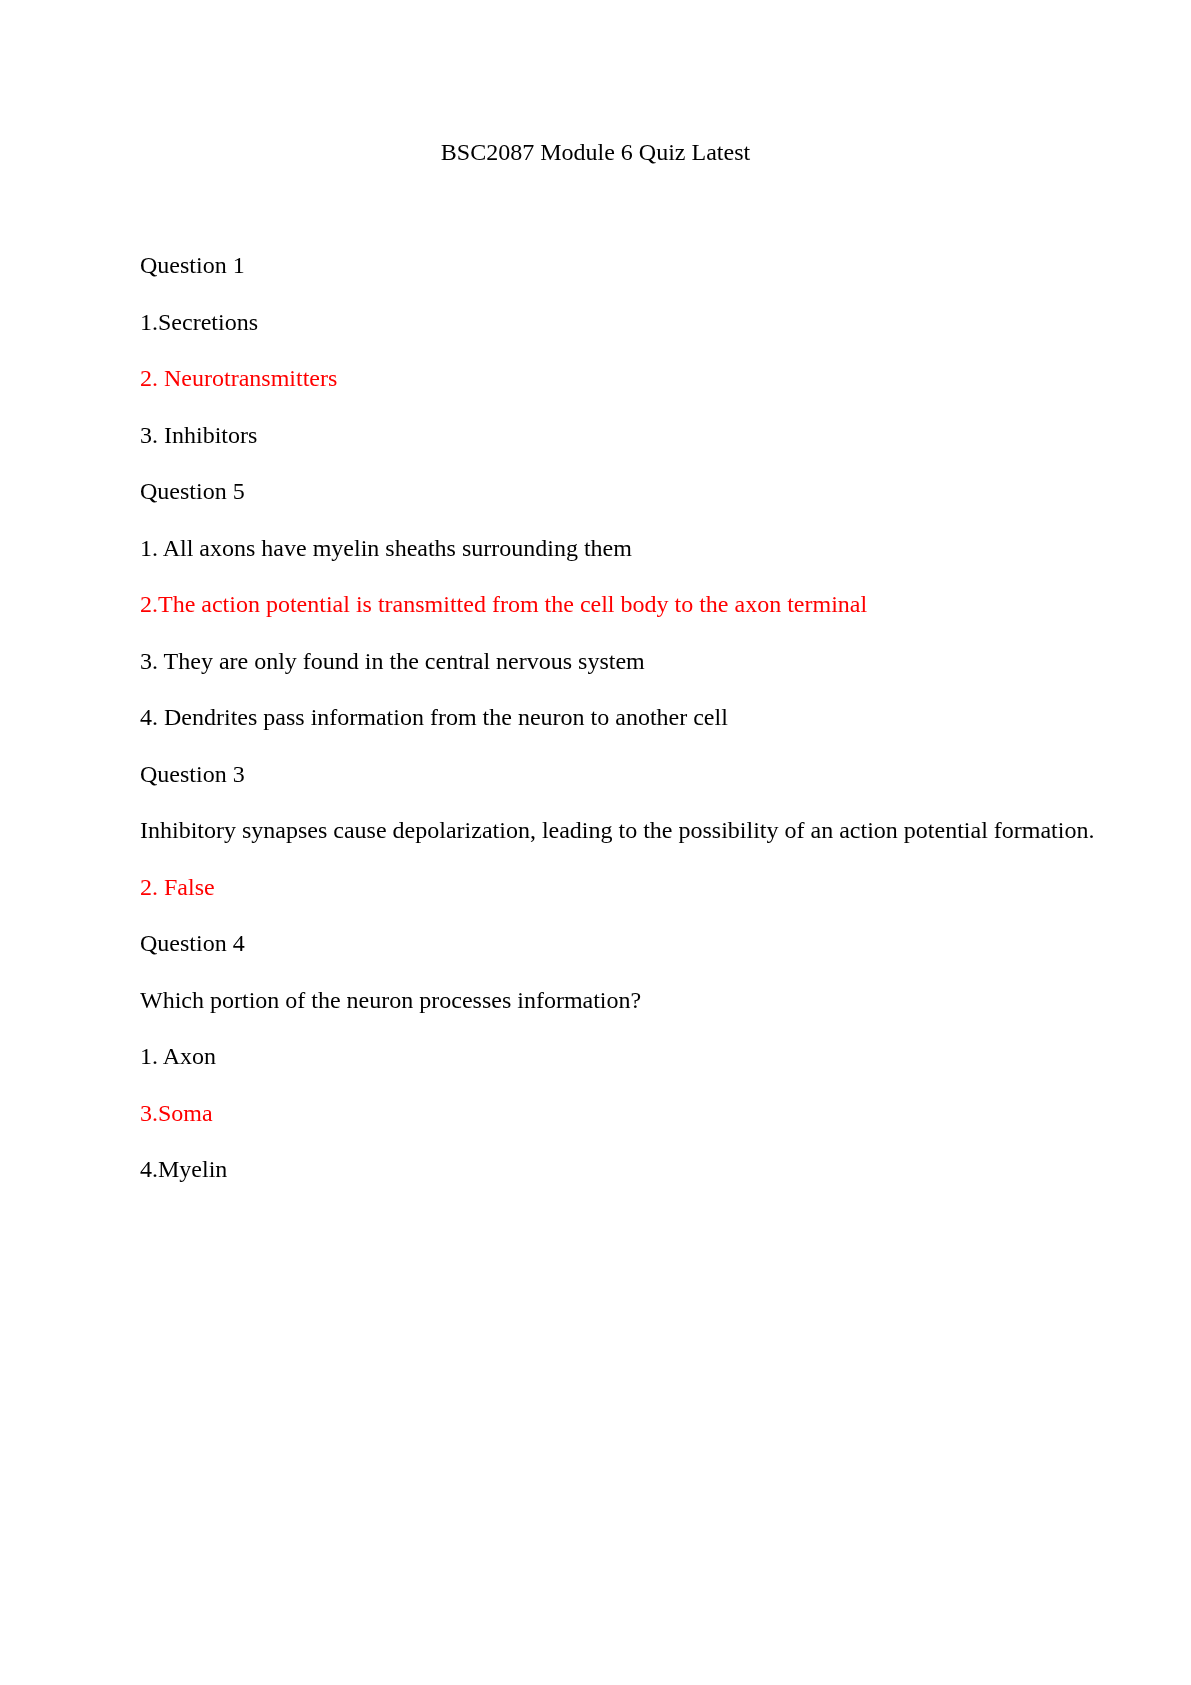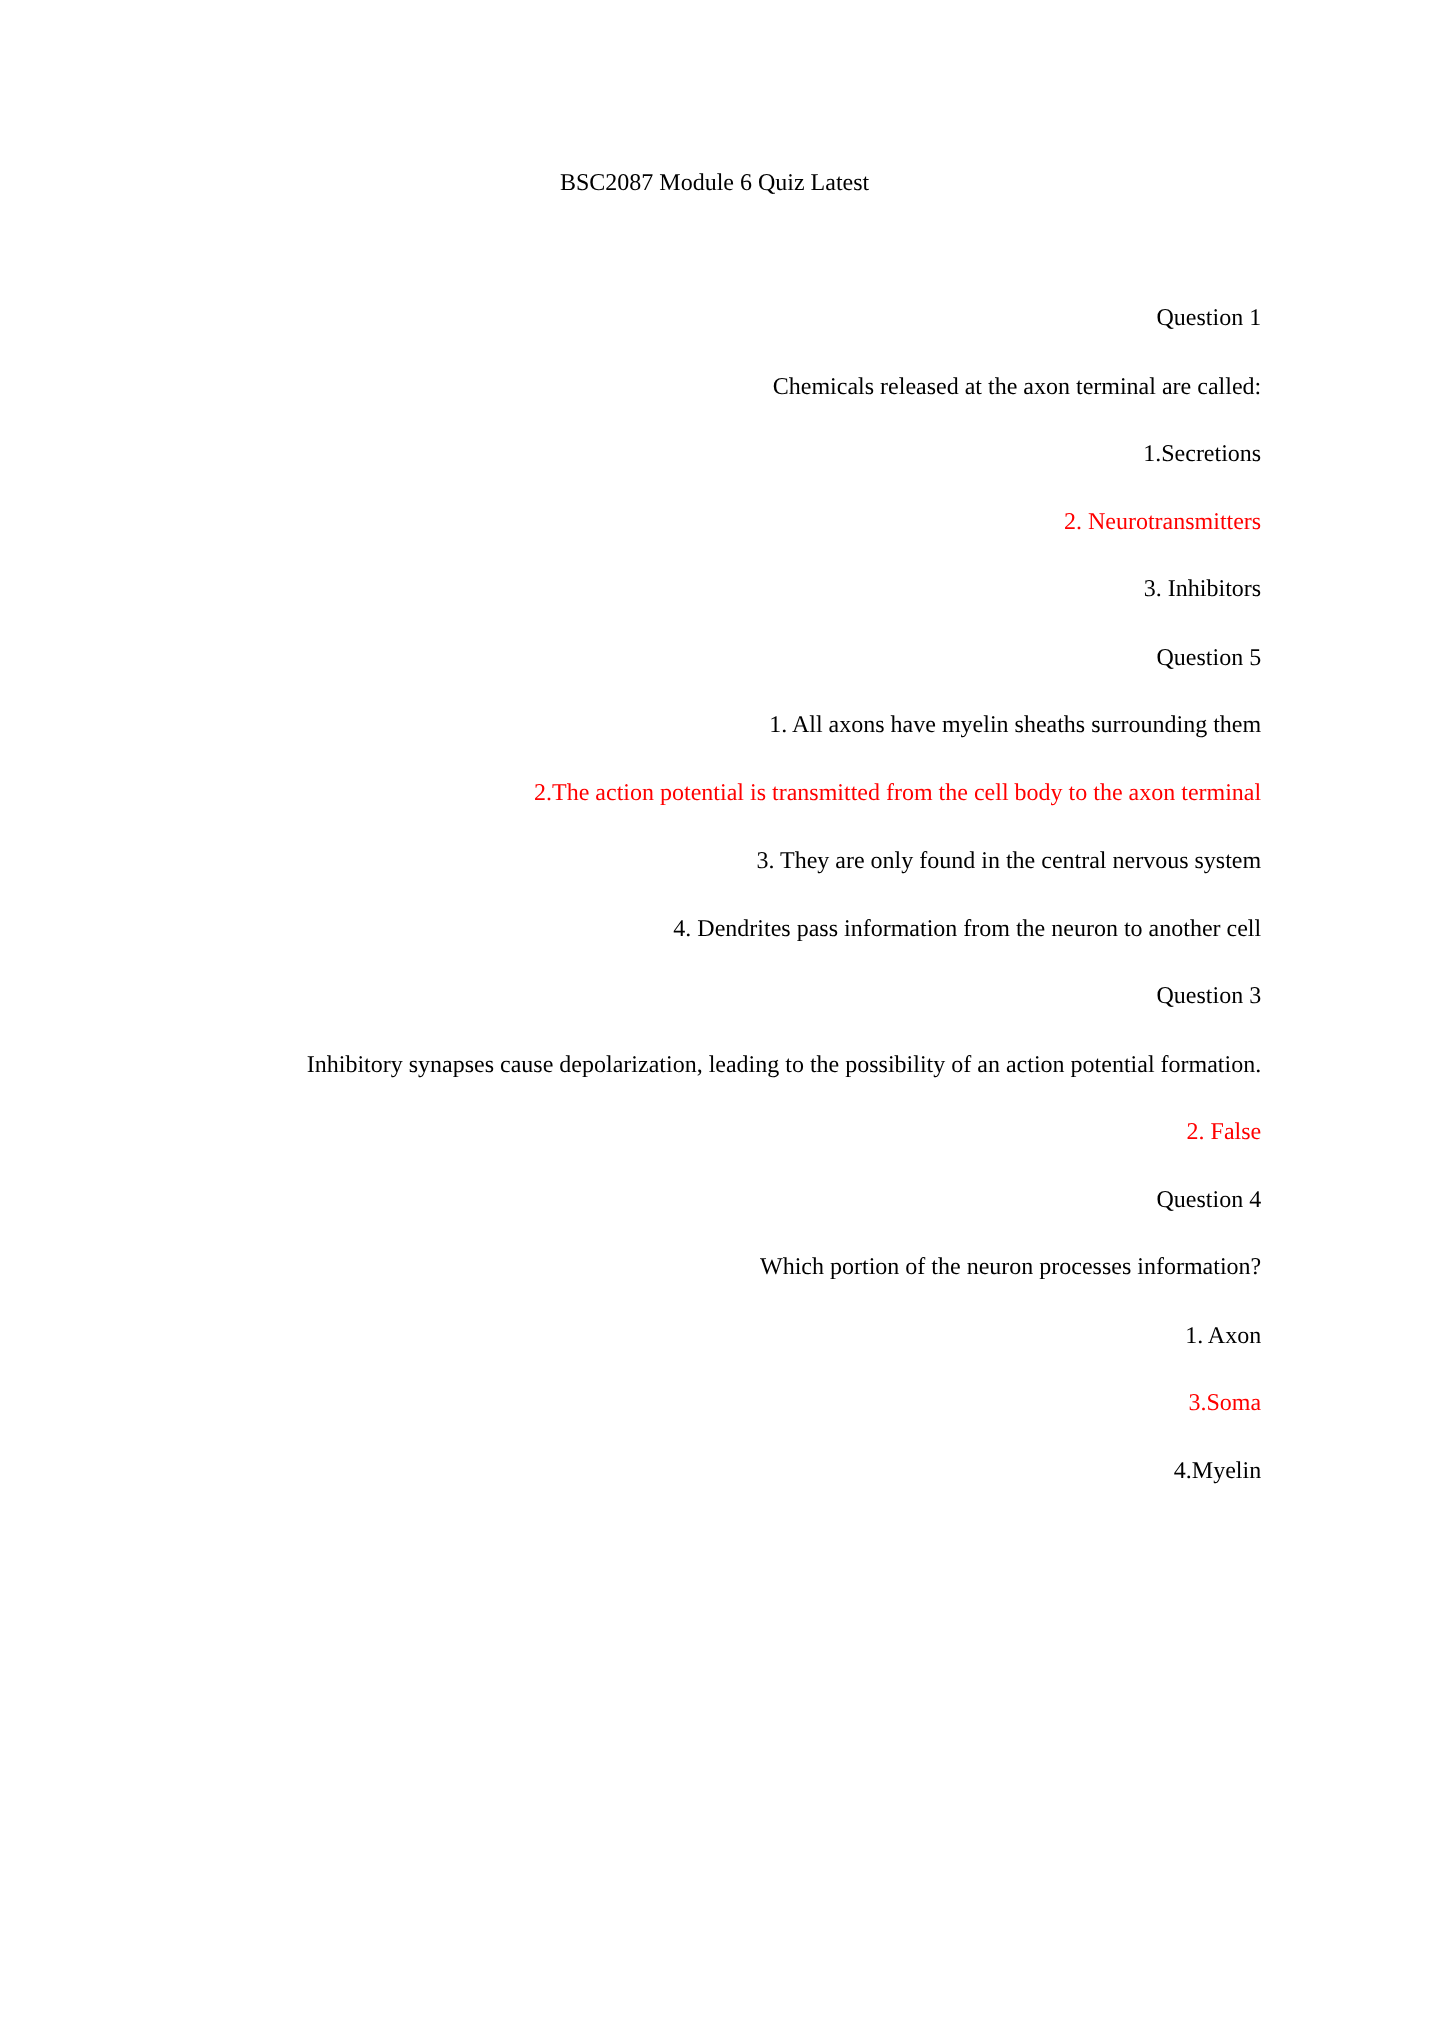--- a/index.html
+++ b/index.html
@@ -15,7 +15,7 @@
     background: #ffffff;
     padding: 124px 140px 5px 140px;
     font-family: "Liberation Serif", "DejaVu Serif", serif;
-    font-size: 20px;
+    font-size: 24px;
     color: #000000;
     overflow: hidden;
   }

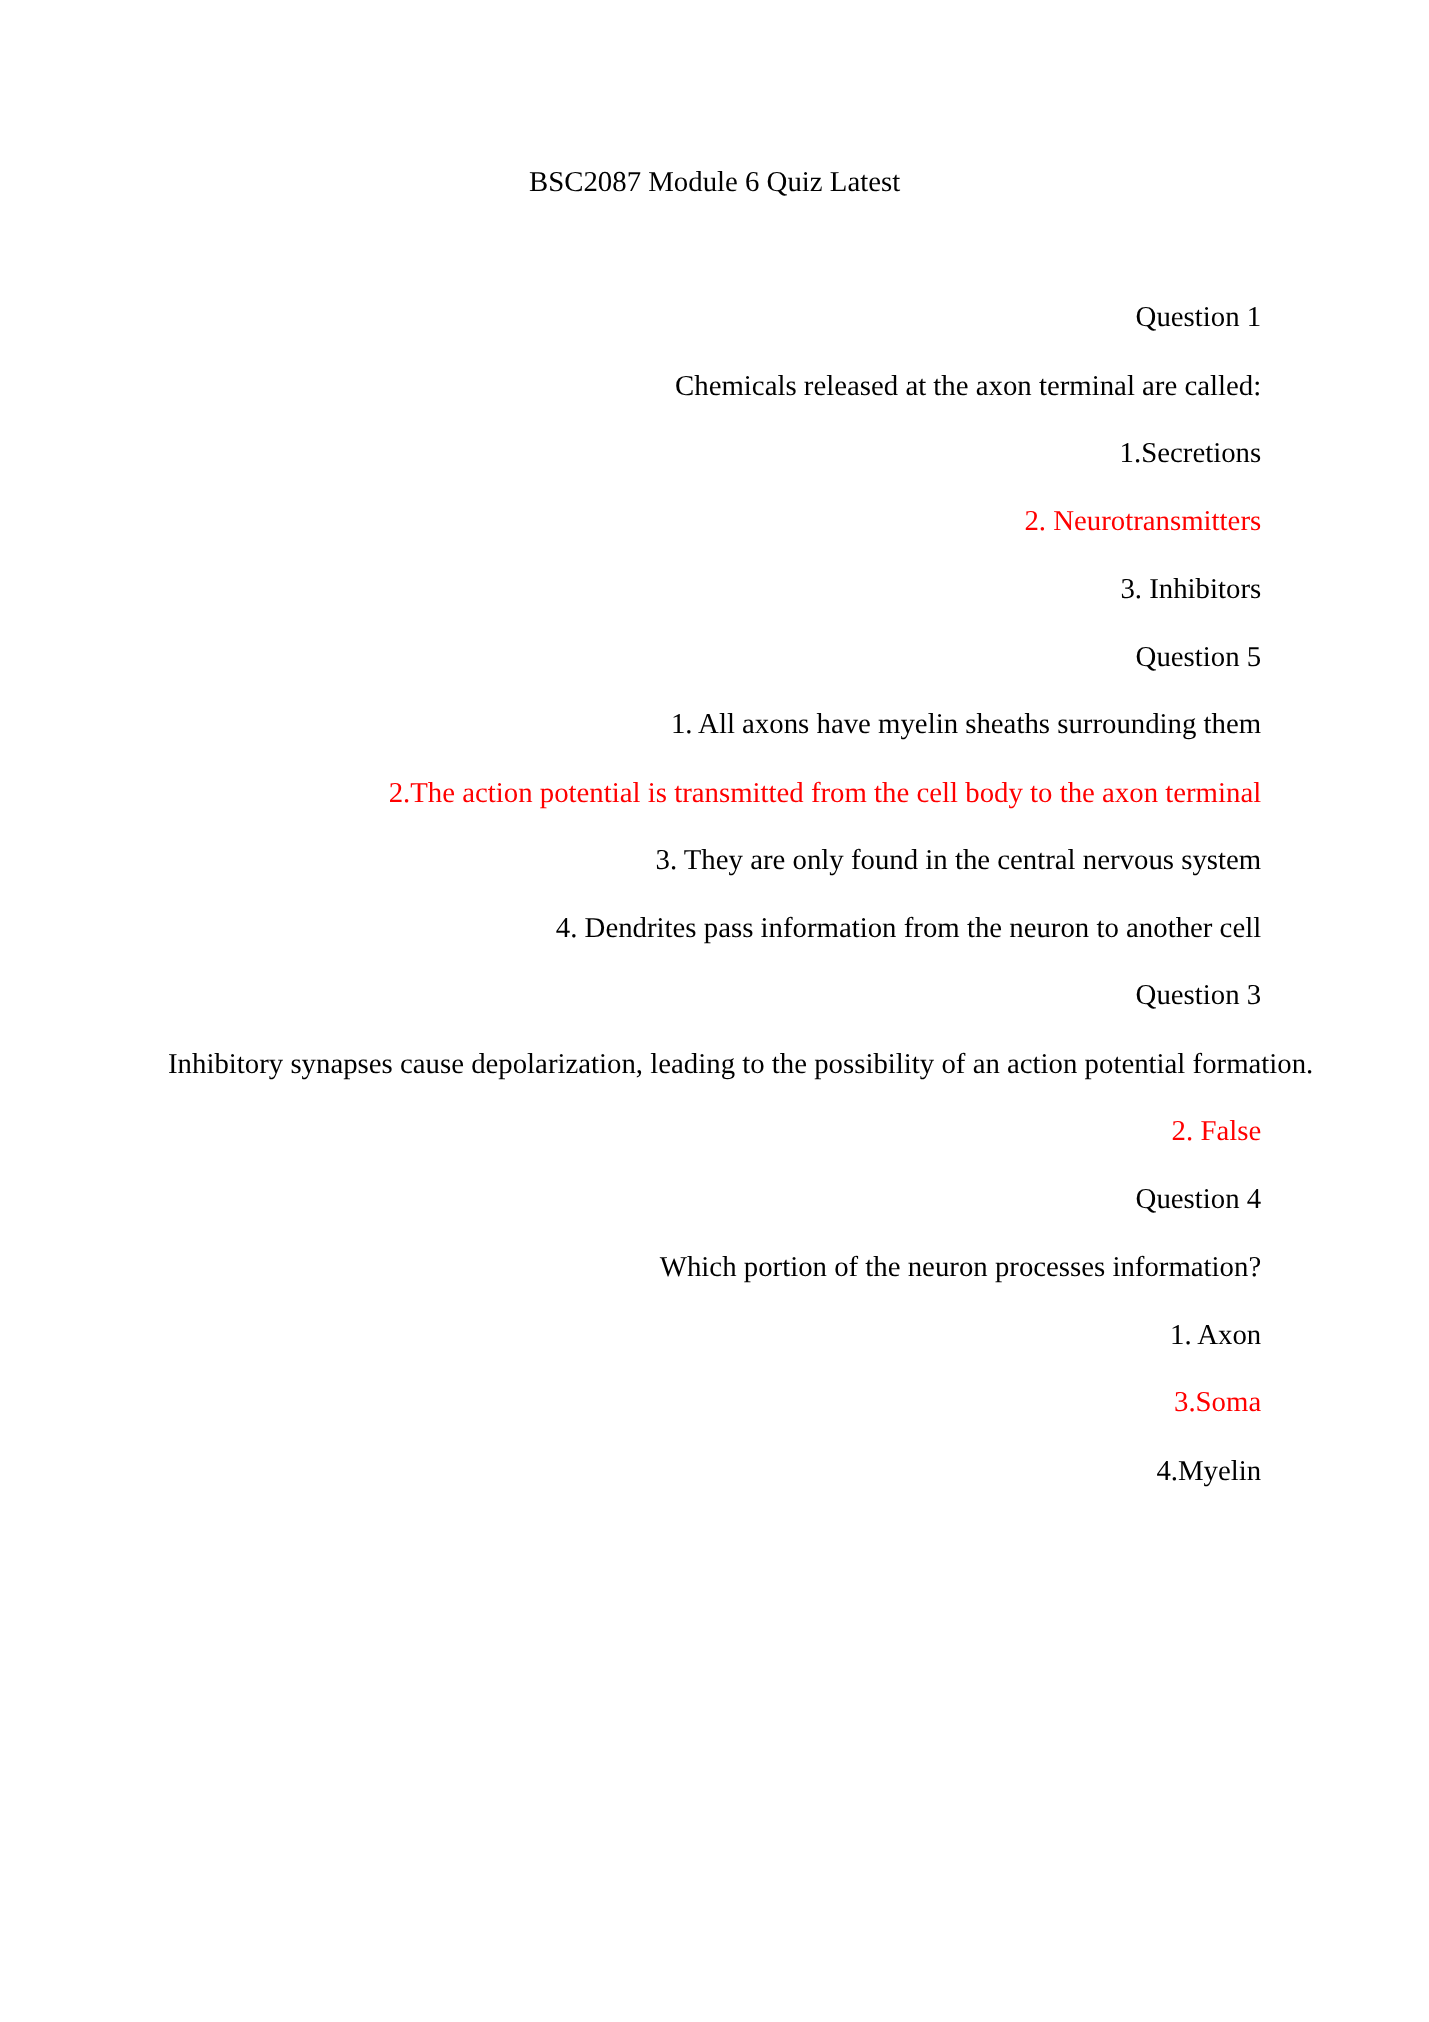--- a/index.html
+++ b/index.html
@@ -25,7 +25,6 @@
     margin: 0;
     padding: 0;
     white-space: nowrap;
-    text-align: right;
   }
   .title-line {
     text-align: center;

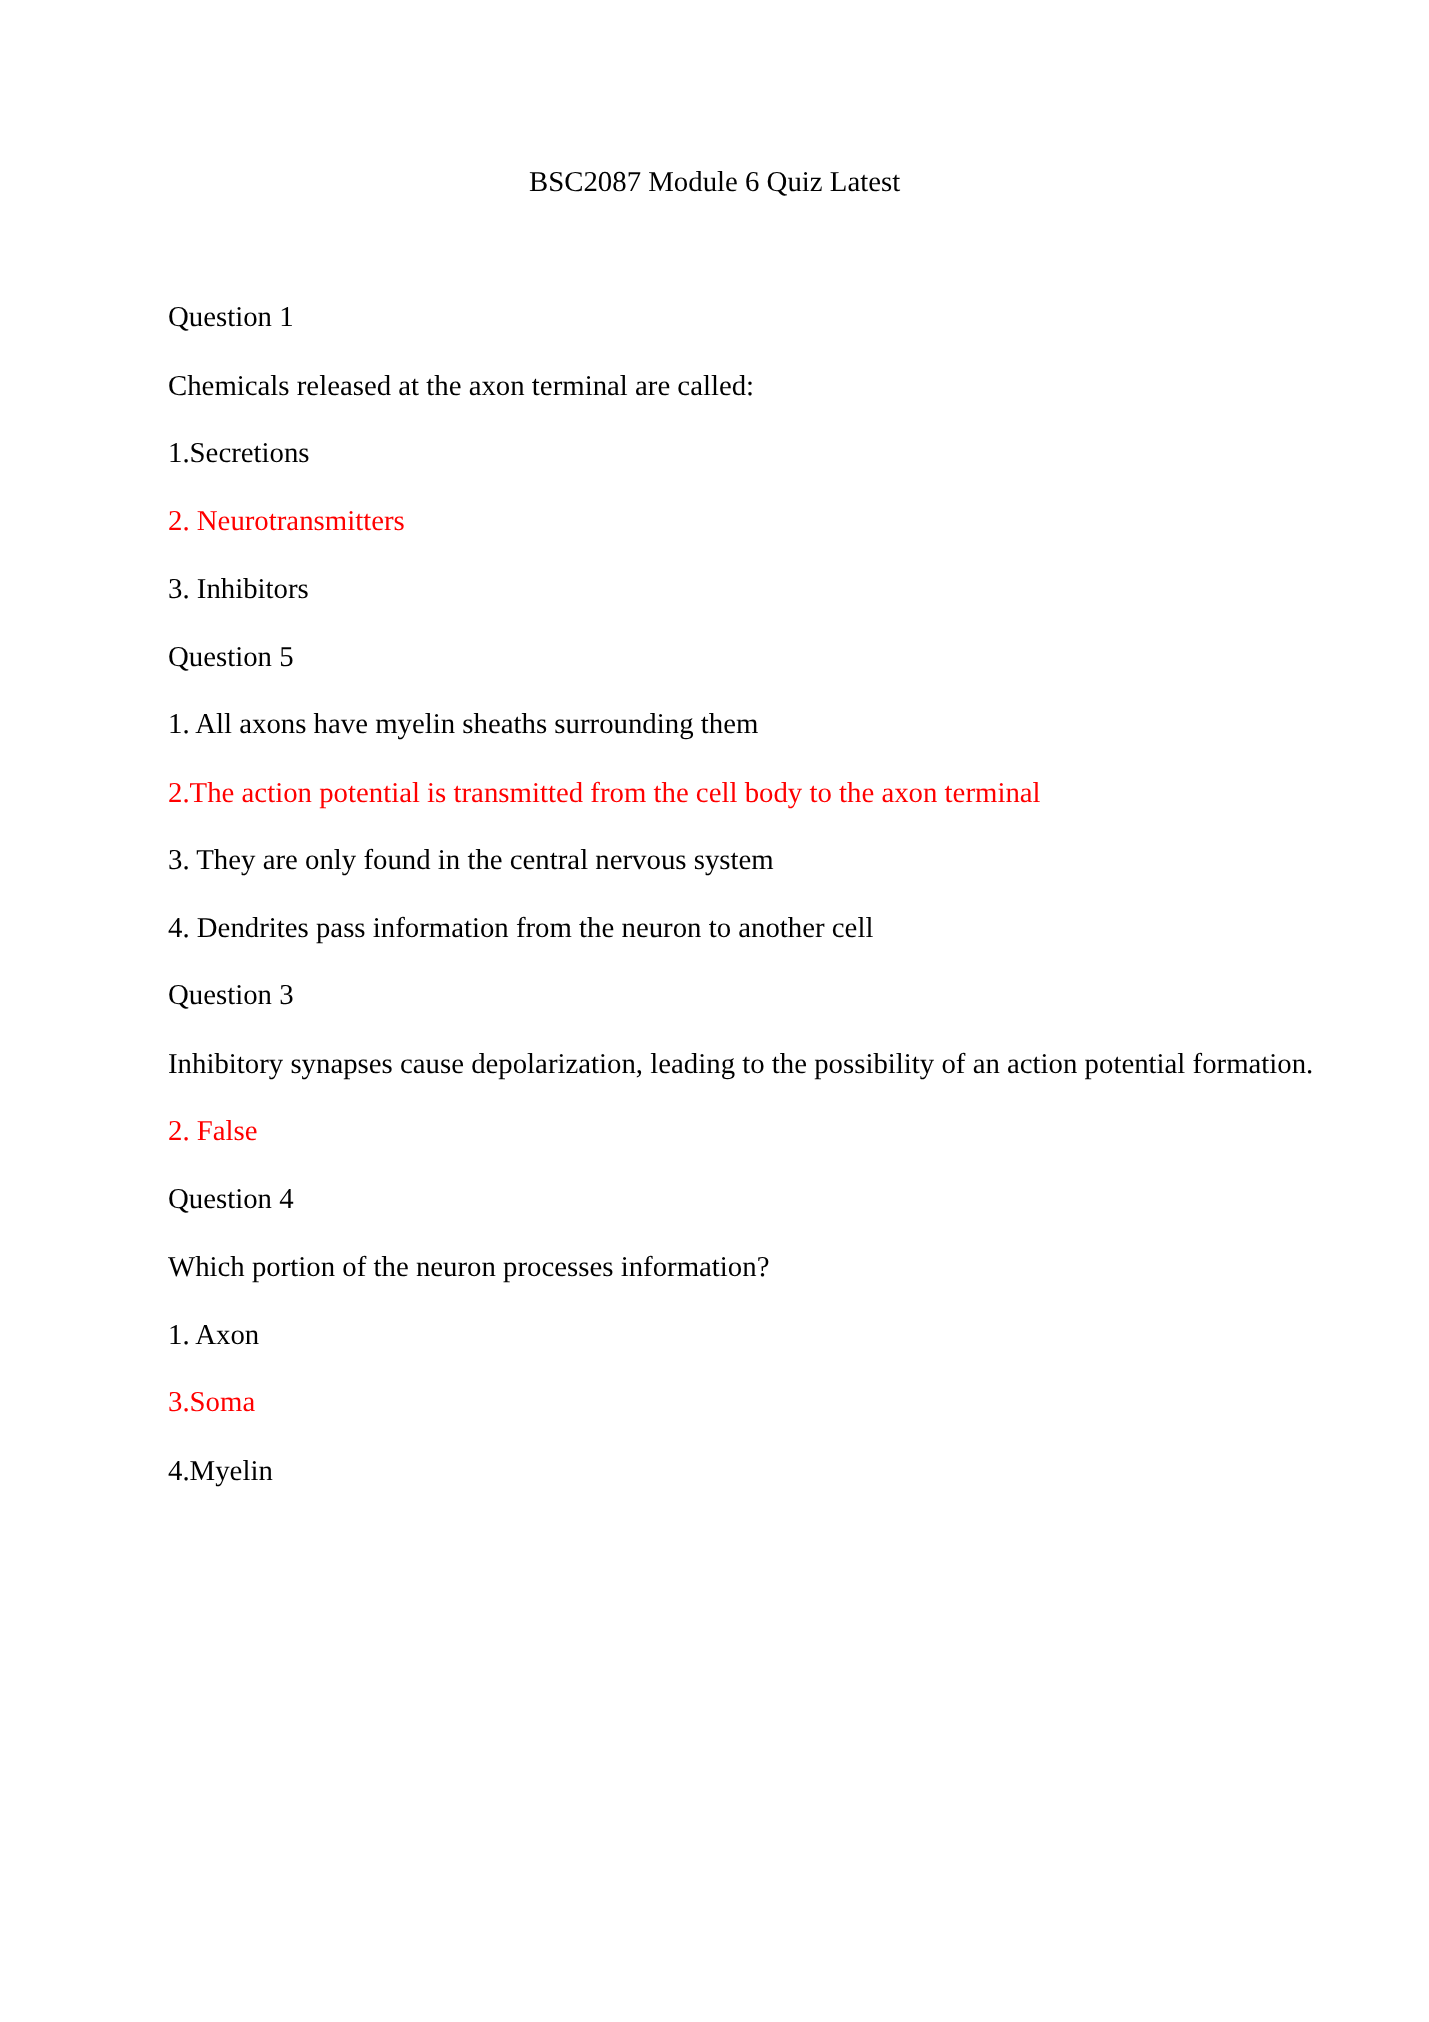--- a/index.html
+++ b/index.html
@@ -44,7 +44,6 @@
 
   <section>
     <div class="line">Question 1</div>
-    <div class="line">Chemicals released at the axon terminal are called:</div>
     <div class="line option">1.Secretions</div>
     <div class="line option correct" style="color: rgb(255, 0, 0);">2. Neurotransmitters</div>
     <div class="line option">3. Inhibitors</div>

